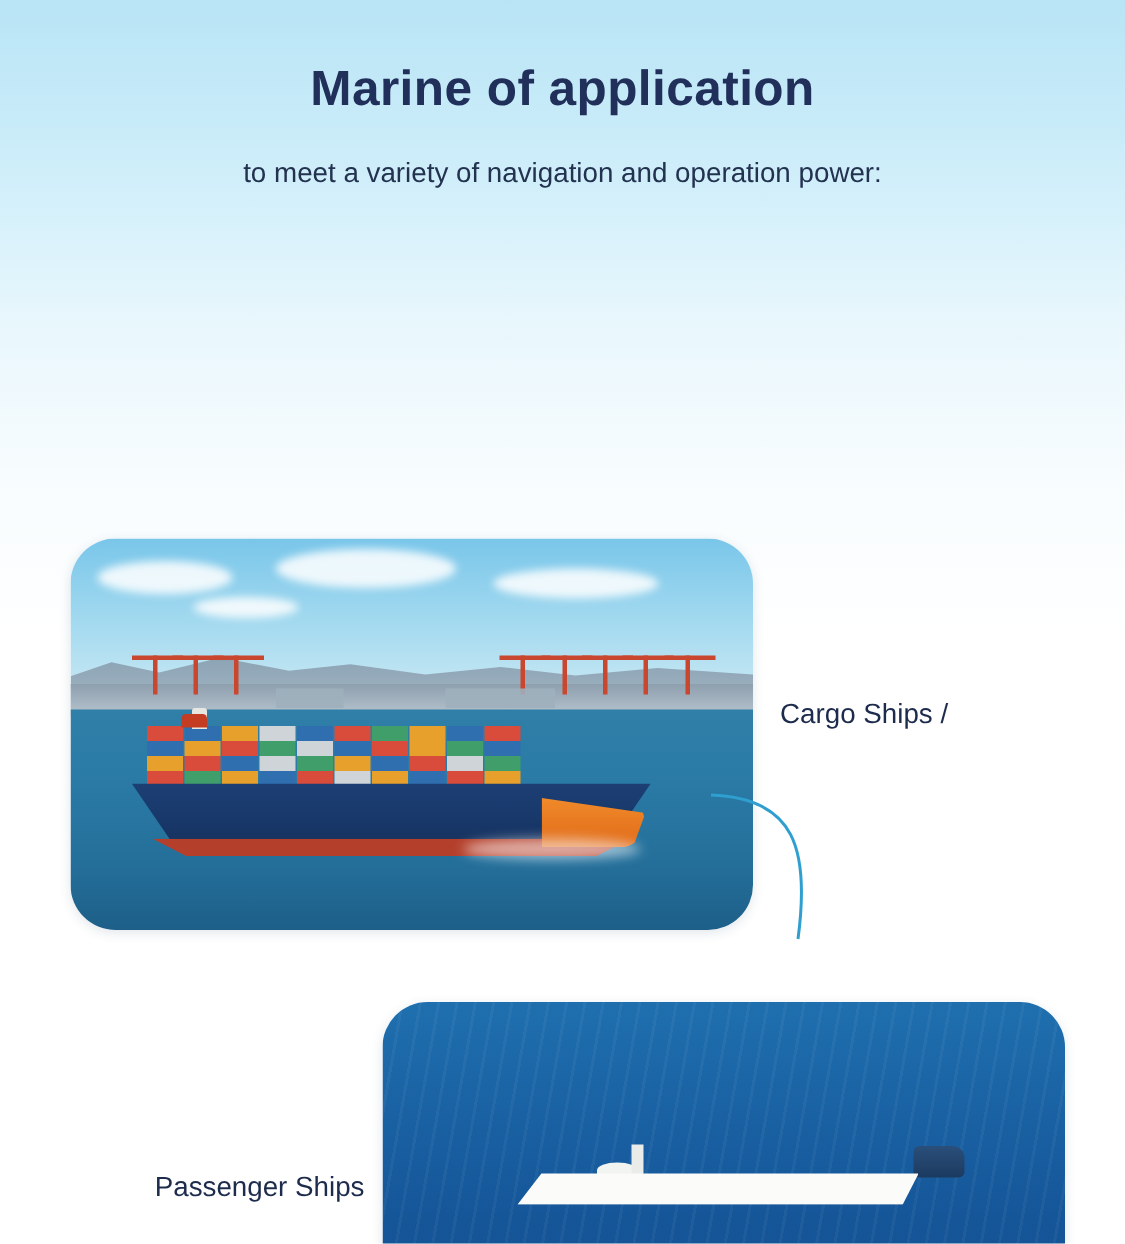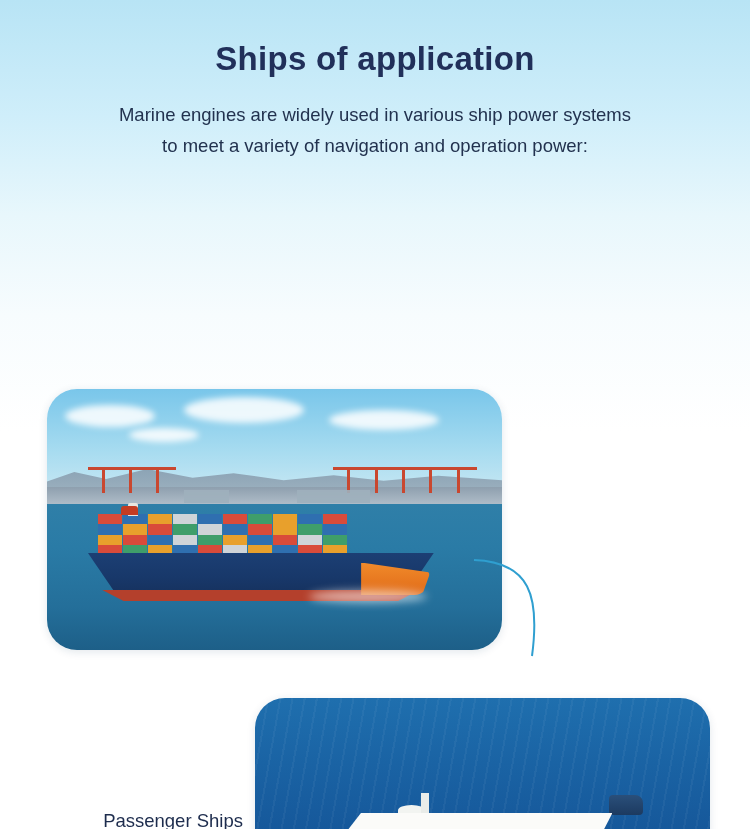--- a/index.html
+++ b/index.html
@@ -162,7 +162,7 @@
 
 <div class="page">
 
-  <div class="title">Ships of application</div>
+  <div class="title">Marine of application</div>
   <div class="subtitle">
     <span class="line">Marine engines are widely used in various ship power systems</span>
     <span class="line">to meet a variety of navigation and operation power:</span>

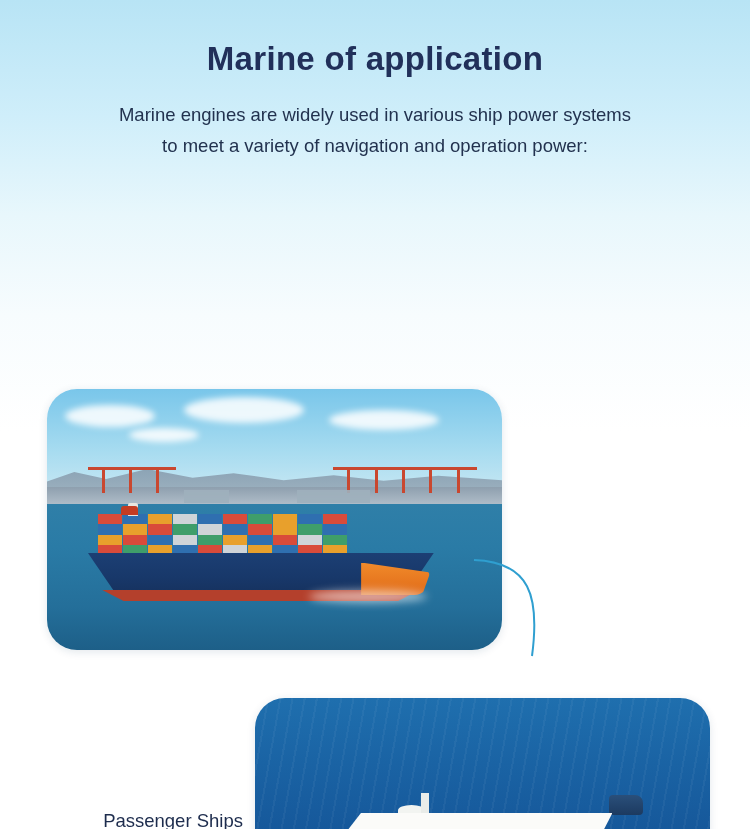--- a/index.html
+++ b/index.html
@@ -164,7 +164,6 @@
 
   <div class="title">Marine of application</div>
   <div class="subtitle">
-    <span class="line">Marine engines are widely used in various ship power systems</span>
     <span class="line">to meet a variety of navigation and operation power:</span>
   </div>
 

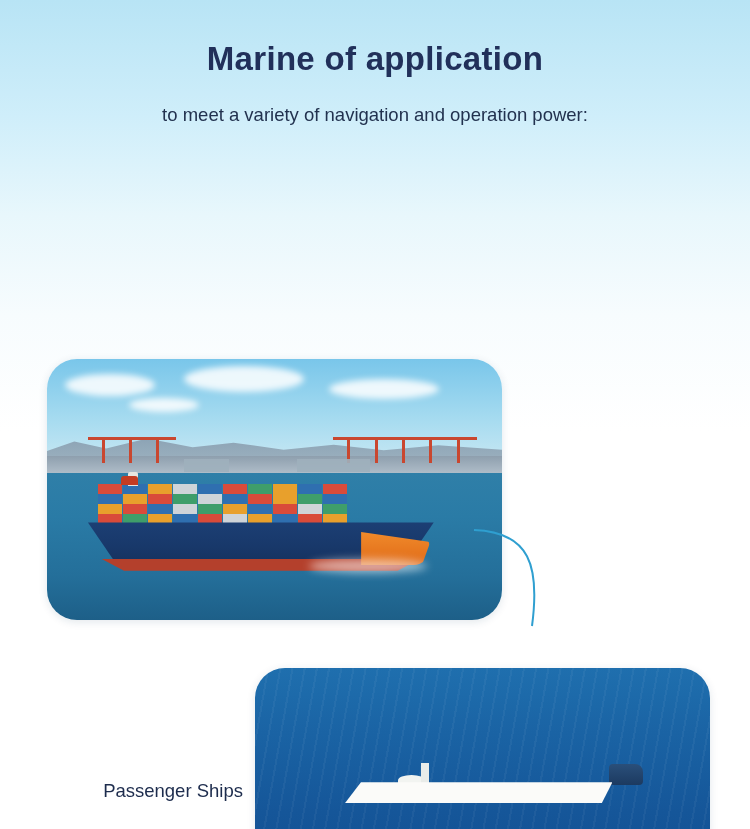--- a/index.html
+++ b/index.html
@@ -252,6 +252,7 @@
     </div>
 
     <div class="caption caption-1">
+      <div>Cargo Ships /</div>
     </div>
 
     <svg class="connector conn-1" viewBox="0 0 120 110">

